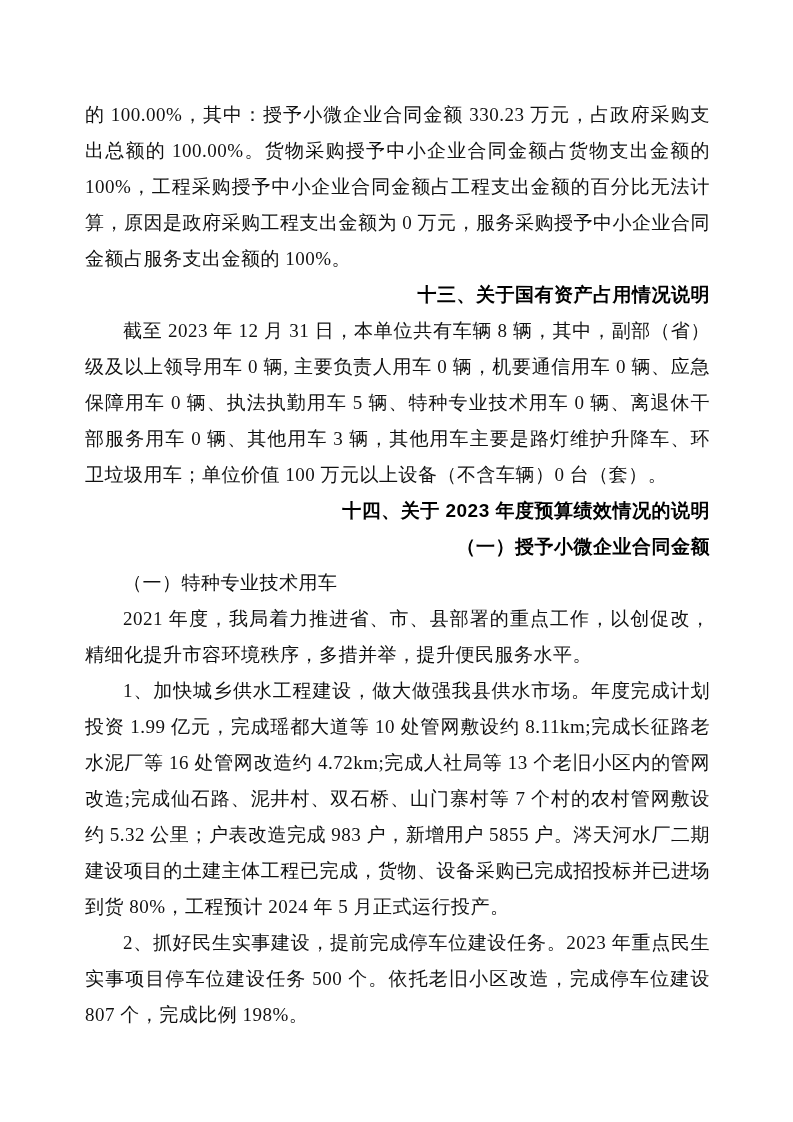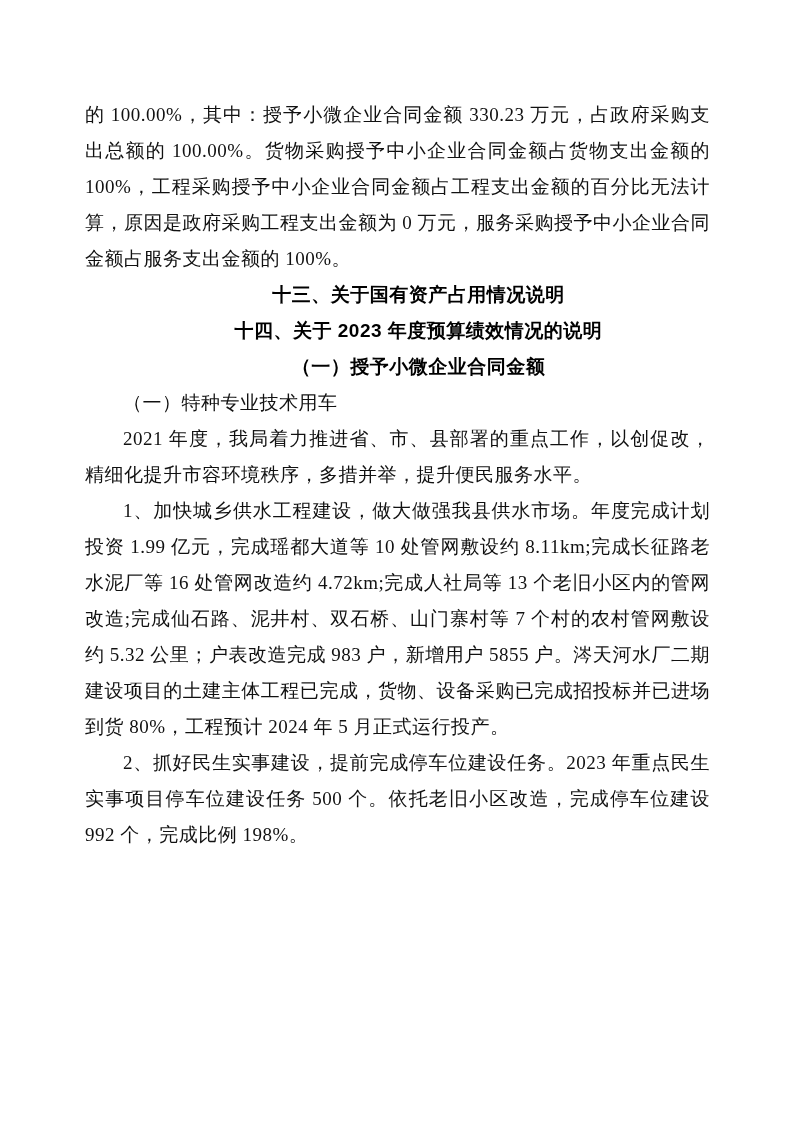--- a/index.html
+++ b/index.html
@@ -43,7 +43,7 @@
     text-indent: 2.2em;
     letter-spacing: 0.5px;
     color: #000000;
-    text-align: center;
+    text-align: right;
   }
 </style>
 </head>

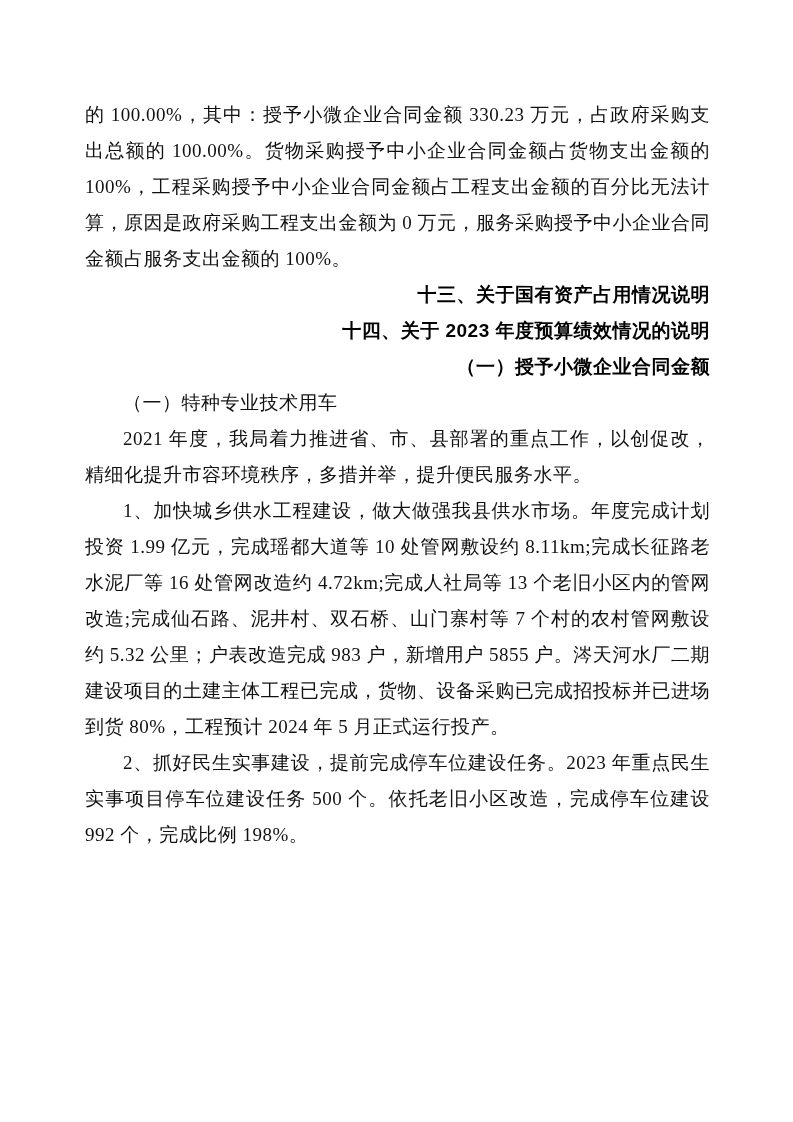--- a/index.html
+++ b/index.html
@@ -56,6 +56,7 @@
 
     <p class="heading">十三、关于国有资产占用情况说明</p>
 
+    <p class="para">截至 2023 年 12 月 31 日，本单位共有车辆 8 辆，其中，副部（省）级及以上领导用车 0 辆, 主要负责人用车 0 辆，机要通信用车 0 辆、应急保障用车 0 辆、执法执勤用车 5 辆、特种专业技术用车 0 辆、离退休干部服务用车 0 辆、其他用车 3 辆，其他用车主要是路灯维护升降车、环卫垃圾用车；单位价值 100 万元以上设备（不含车辆）0 台（套）。</p>
 
     <p class="heading">十四、关于 2023 年度预算绩效情况的说明</p>
 

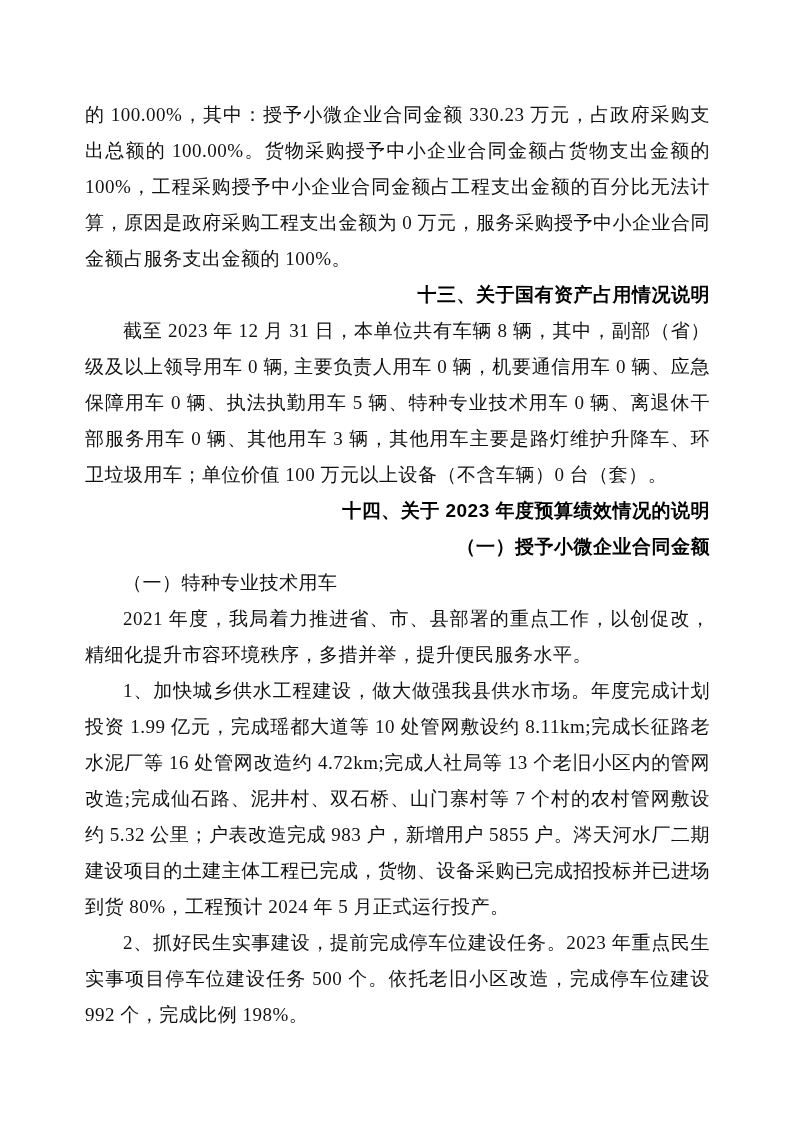--- a/index.html
+++ b/index.html
@@ -68,7 +68,7 @@
 
     <p class="para">1、加快城乡供水工程建设，做大做强我县供水市场。年度完成计划投资 1.99 亿元，完成瑶都大道等 10 处管网敷设约 8.11km;完成长征路老水泥厂等 16 处管网改造约 4.72km;完成人社局等 13 个老旧小区内的管网改造;完成仙石路、泥井村、双石桥、山门寨村等 7 个村的农村管网敷设约 5.32 公里；户表改造完成 983 户，新增用户 5855 户。涔天河水厂二期建设项目的土建主体工程已完成，货物、设备采购已完成招投标并已进场到货 80%，工程预计 2024 年 5 月正式运行投产。</p>
 
-    <p class="para">2、抓好民生实事建设，提前完成停车位建设任务。2023 年重点民生实事项目停车位建设任务 500 个。依托老旧小区改造，完成停车位建设 992 个，完成比例 198%。</p>
+    <p class="para">2、抓好民生实事建设，提前完成停车位建设任务。2023 年重点民生实事项目停车位建设任务 500 个。依托老旧小区改造，完成停车位建设 807 个，完成比例 198%。</p>
 
   </div>
 </div>

